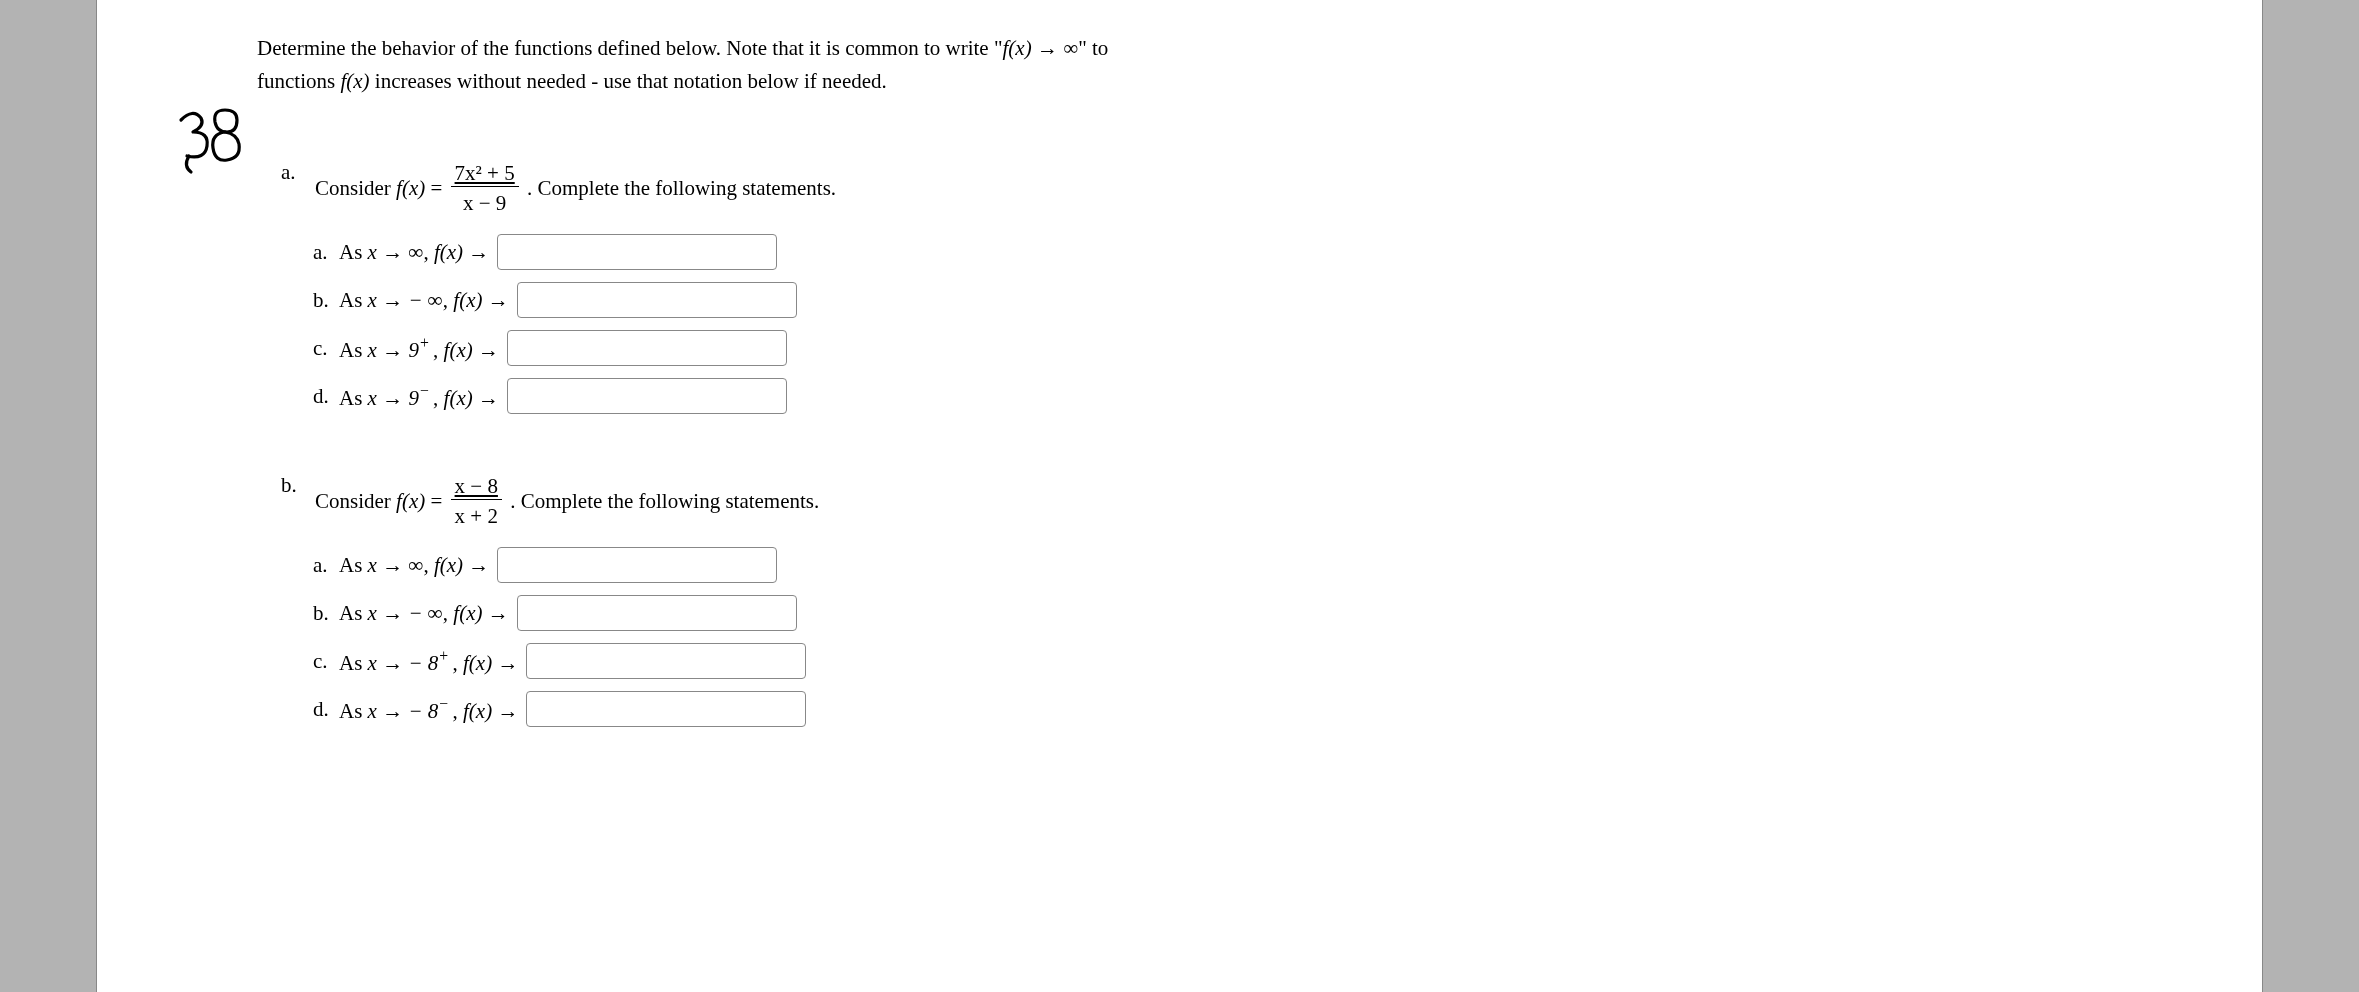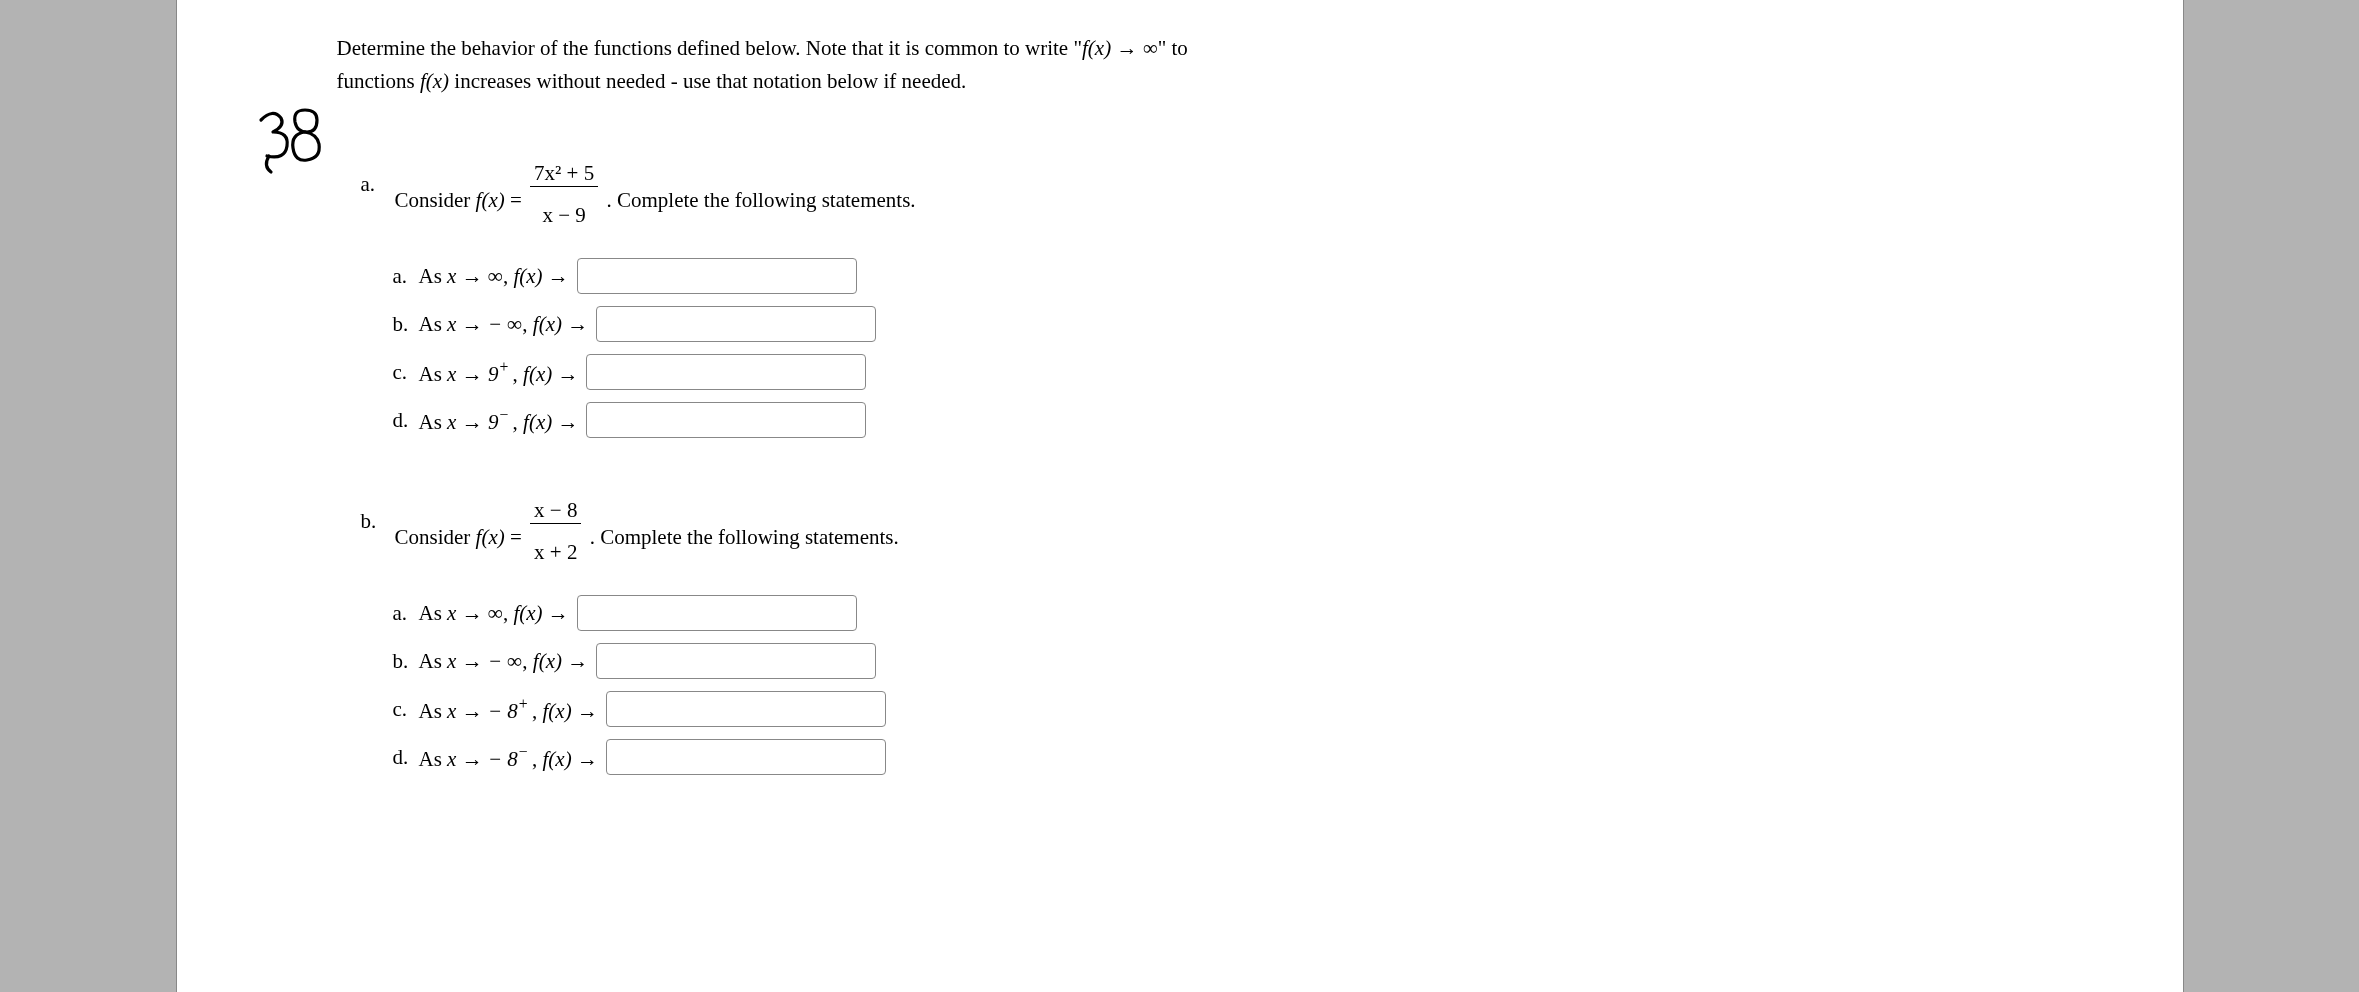--- a/index.html
+++ b/index.html
@@ -13,7 +13,7 @@
   }
   .page {
     background: #fff;
-    width: 2008px;
+    width: 2167px;
     margin: 0 auto;
     min-height: 992px;
     position: relative;

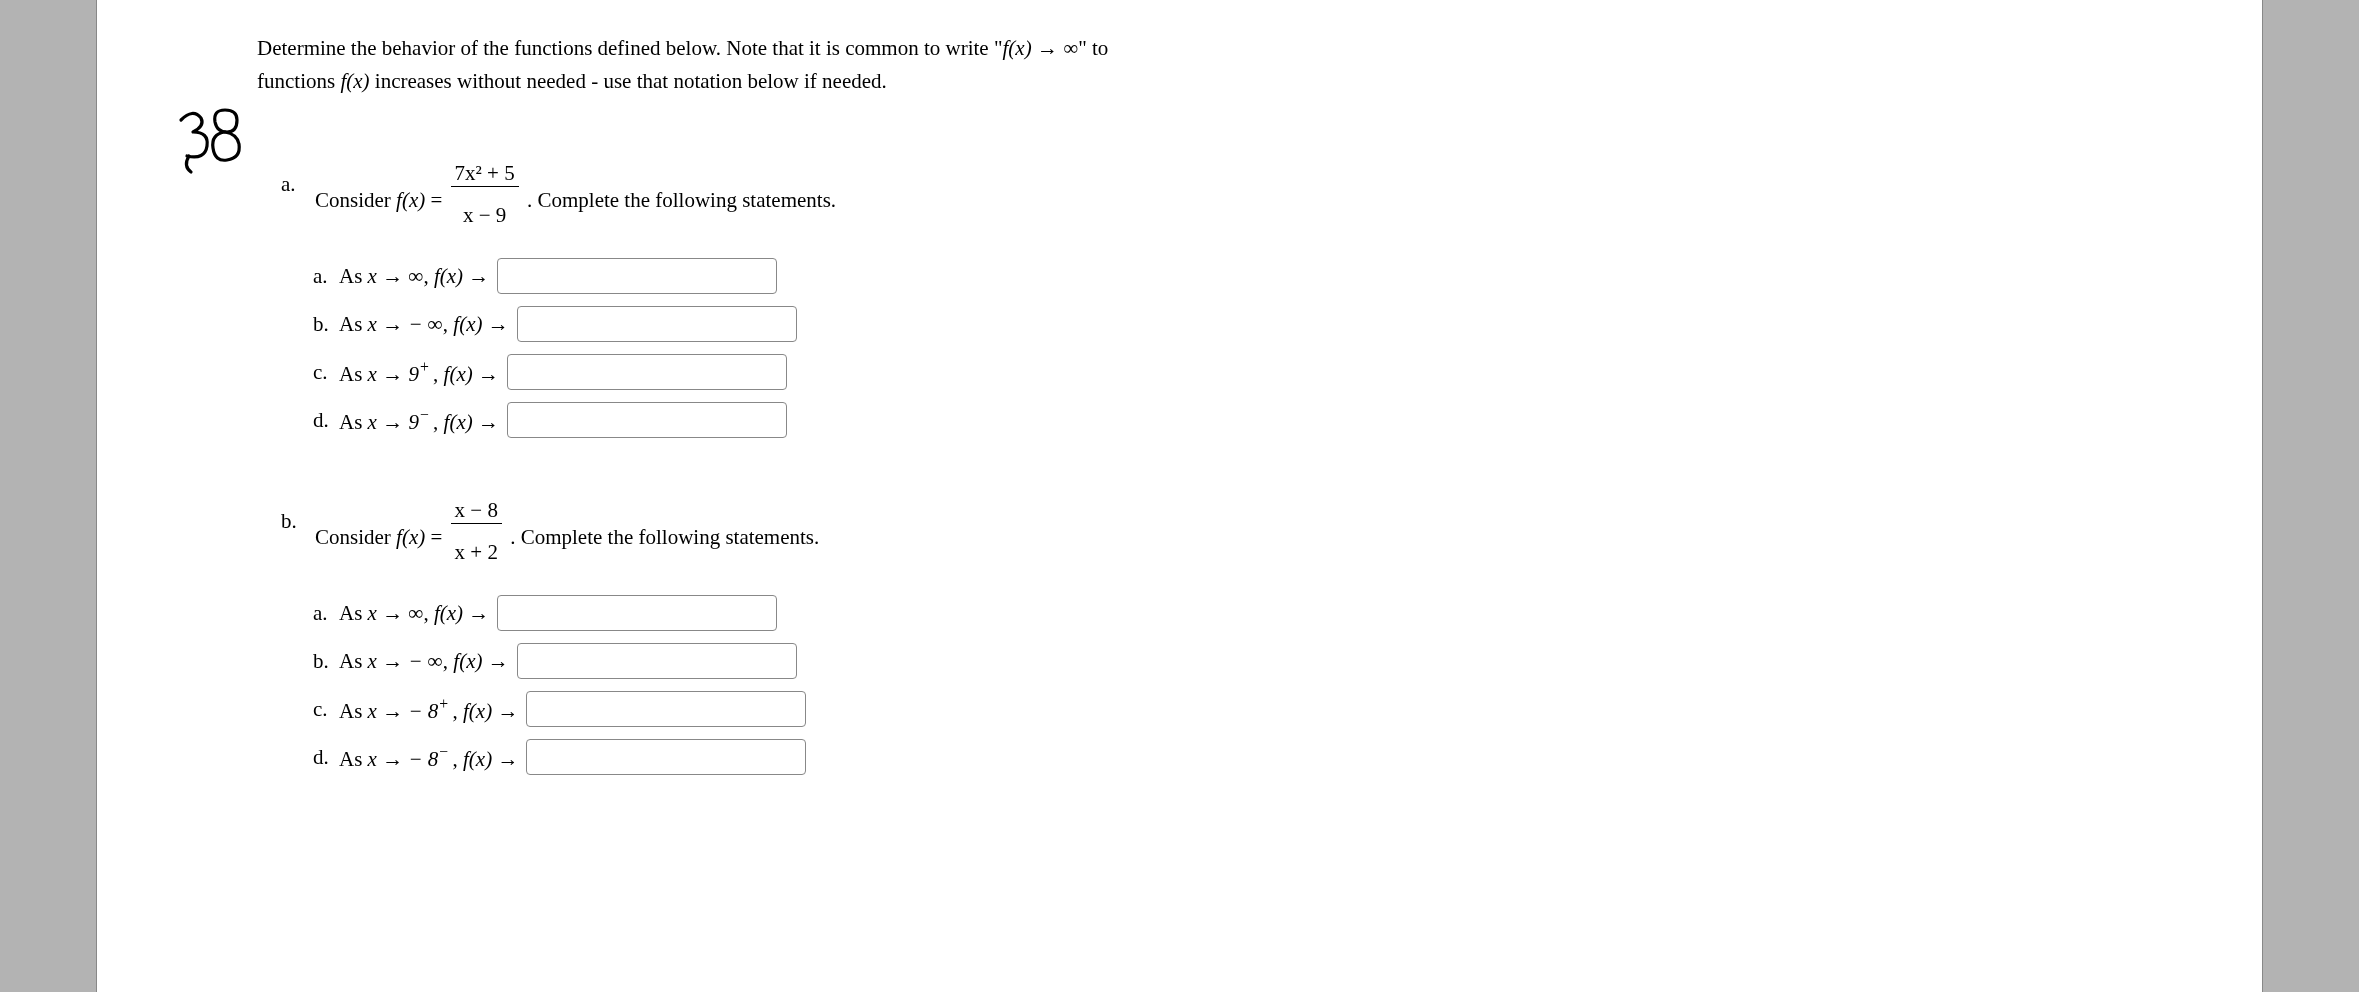--- a/index.html
+++ b/index.html
@@ -49,7 +49,7 @@
     text-align: center;
     margin: 0 3px;
   }
-  .frac .num { display: block; padding: 0 4px; }
+  .frac .num { display: block; padding: 0 4px; text-decoration: underline; }
   .frac .den { display: block; border-top: 1.2px solid #000; padding: 16px 4px; }
   .supm { font-size: 0.75em; vertical-align: 0.55em; position: relative; left:1px; }
   input.answer {

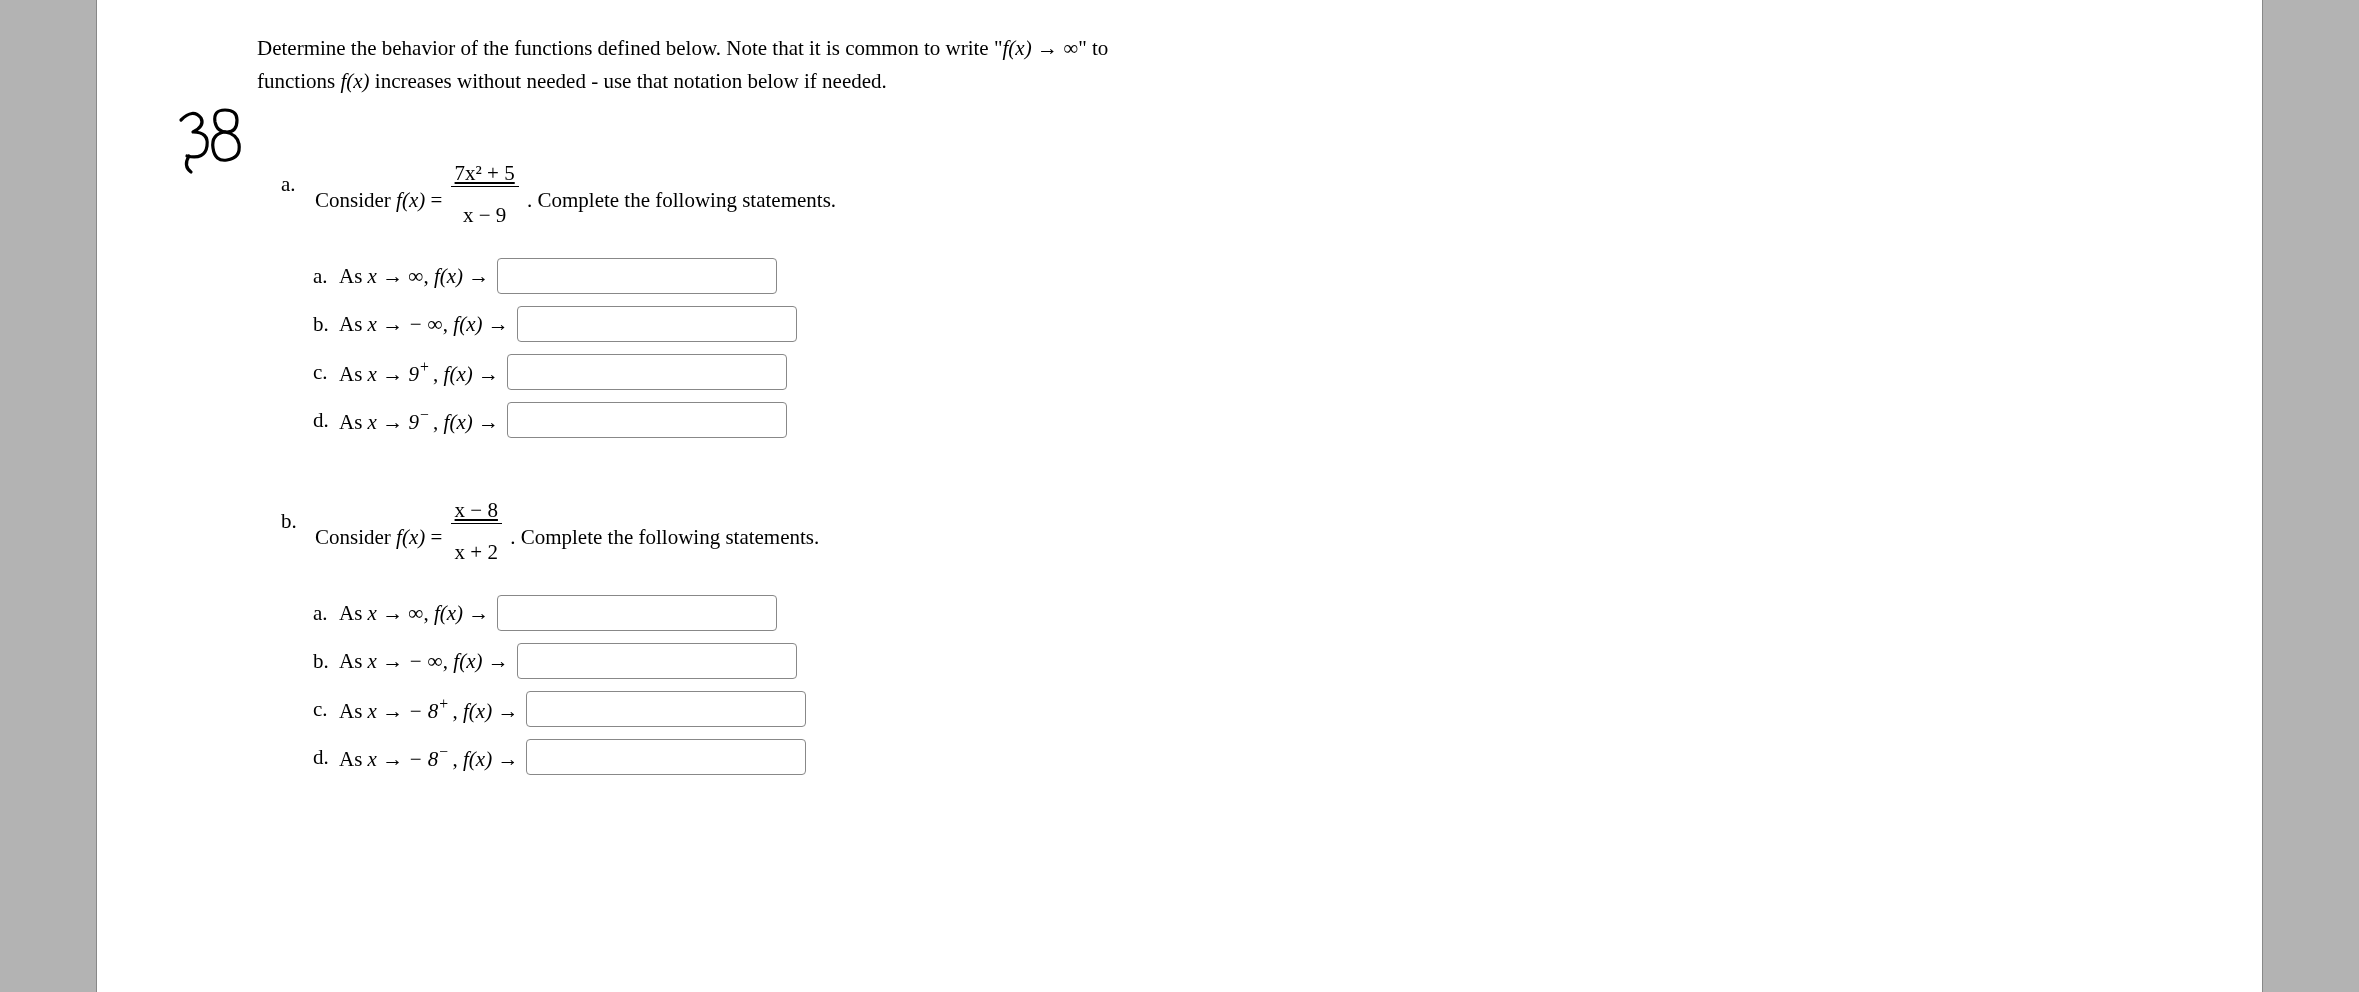--- a/index.html
+++ b/index.html
@@ -50,7 +50,7 @@
     margin: 0 3px;
   }
   .frac .num { display: block; padding: 0 4px; text-decoration: underline; }
-  .frac .den { display: block; border-top: 1.2px solid #000; padding: 16px 4px; }
+  .frac .den { display: block; border-top: 1.2px solid #000; padding: 4px 4px; }
   .supm { font-size: 0.75em; vertical-align: 0.55em; position: relative; left:1px; }
   input.answer {
     height: 36px;

